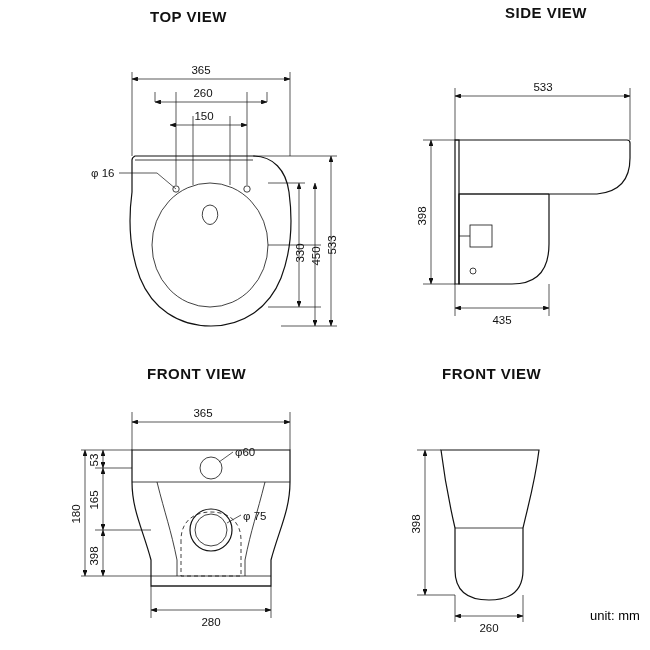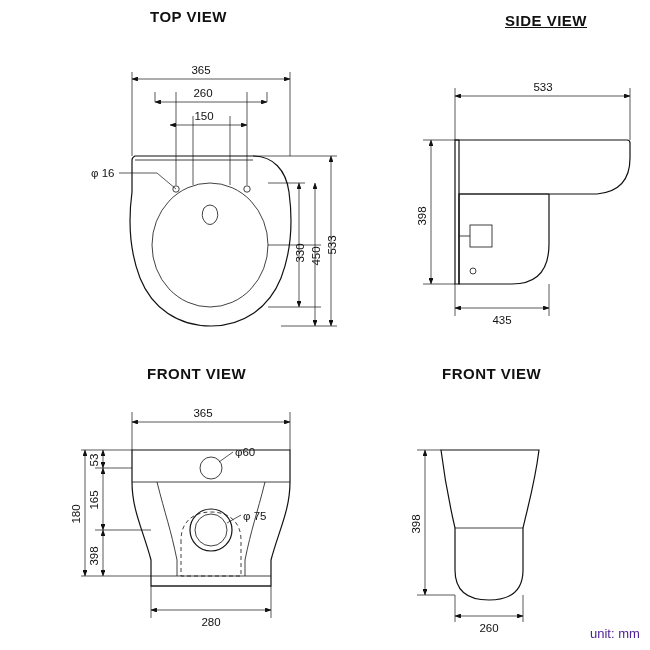--- a/index.html
+++ b/index.html
@@ -31,7 +31,7 @@
     color: #111;
   }
   #title-top    { left: 113px; top: 8px; }
-  #title-side   { left: 468px; top: 12px; text-decoration: underline; }
+  #title-side   { left: 468px; top: 4px; }
   #title-back   { left: 110px; top: 365px; }
   #title-front  { left: 405px; top: 365px; }
   .unit-label {

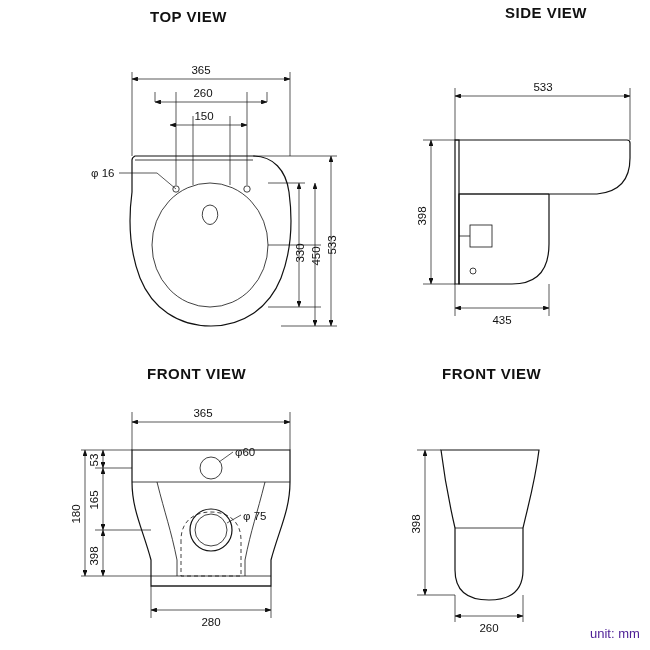--- a/index.html
+++ b/index.html
@@ -37,9 +37,9 @@
   .unit-label {
     position: absolute;
     left: 553px;
-    top: 626px;
+    top: 608px;
     font-size: 13px;
-    color: #4c1d95;
+    color: #000000;
   }
   svg { display: block; }
   .dim-text {

